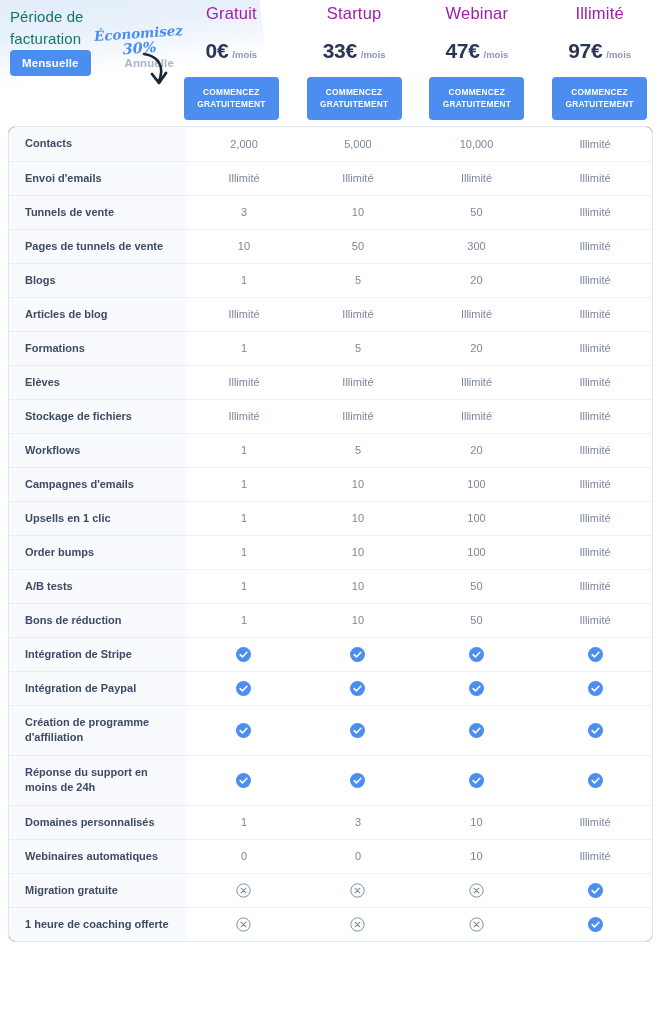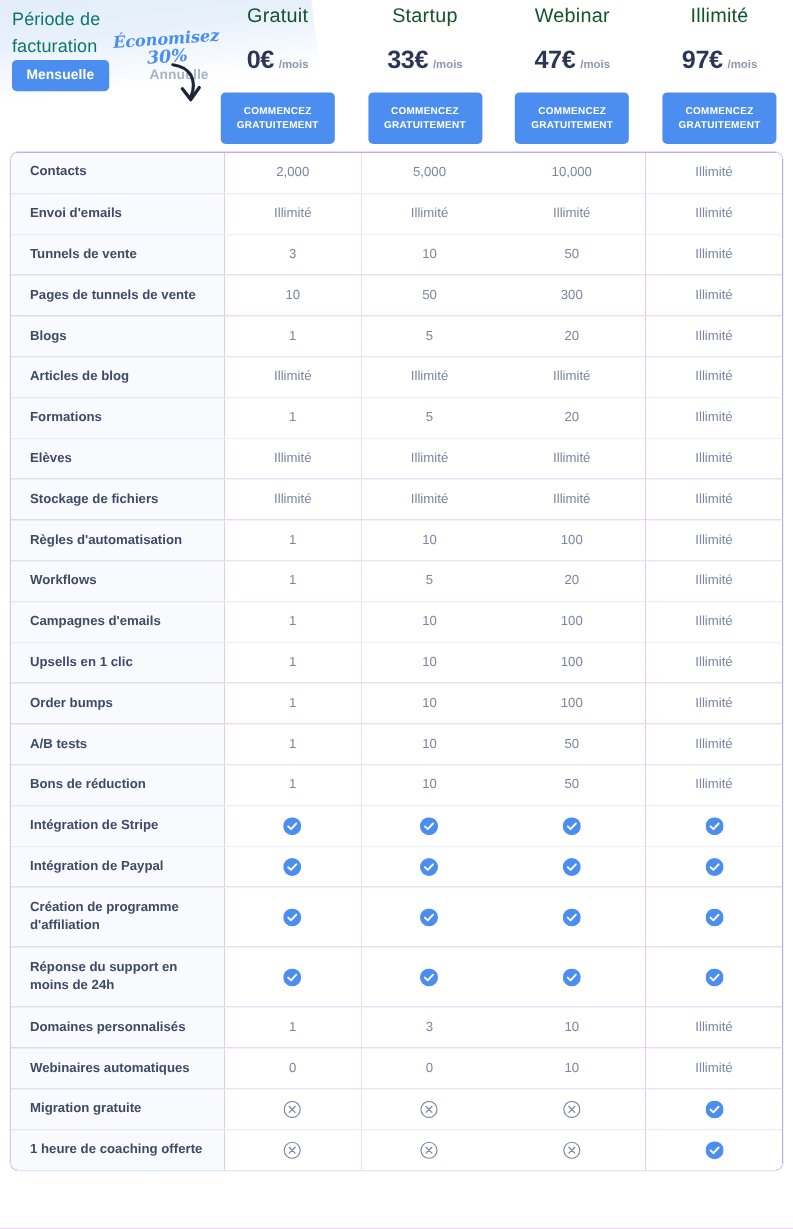--- a/index.html
+++ b/index.html
@@ -102,7 +102,7 @@
   }
   .plan-name {
     font-size: 16.5px;
-    color: #14532d;
+    color: #a21caf;
     letter-spacing: .2px;
   }
   .plan-price-row {

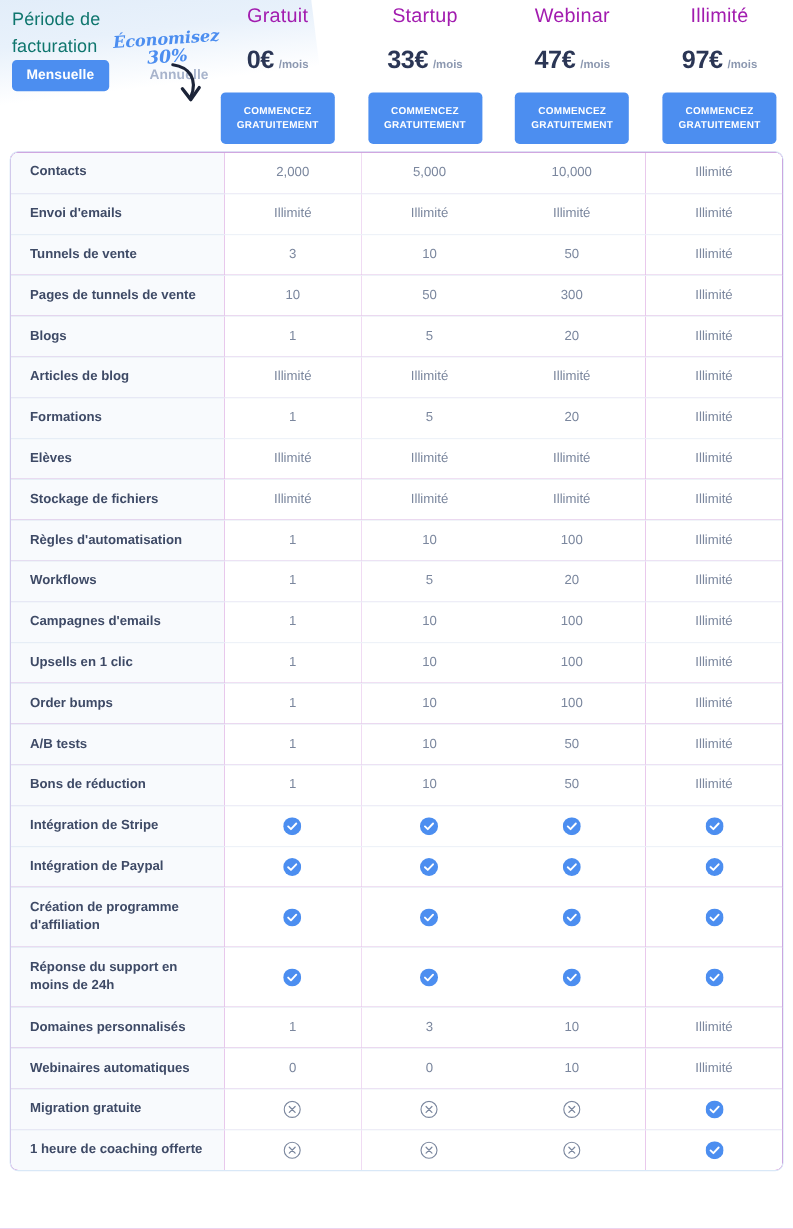--- a/index.html
+++ b/index.html
@@ -147,7 +147,7 @@
     border: 1px solid #d9e8f7;
     border-radius: 7px;
     overflow: hidden;
-    background: #a21caf;
+    background: #be185d;
   }
   table { width: 100%; border-collapse: collapse; }
 

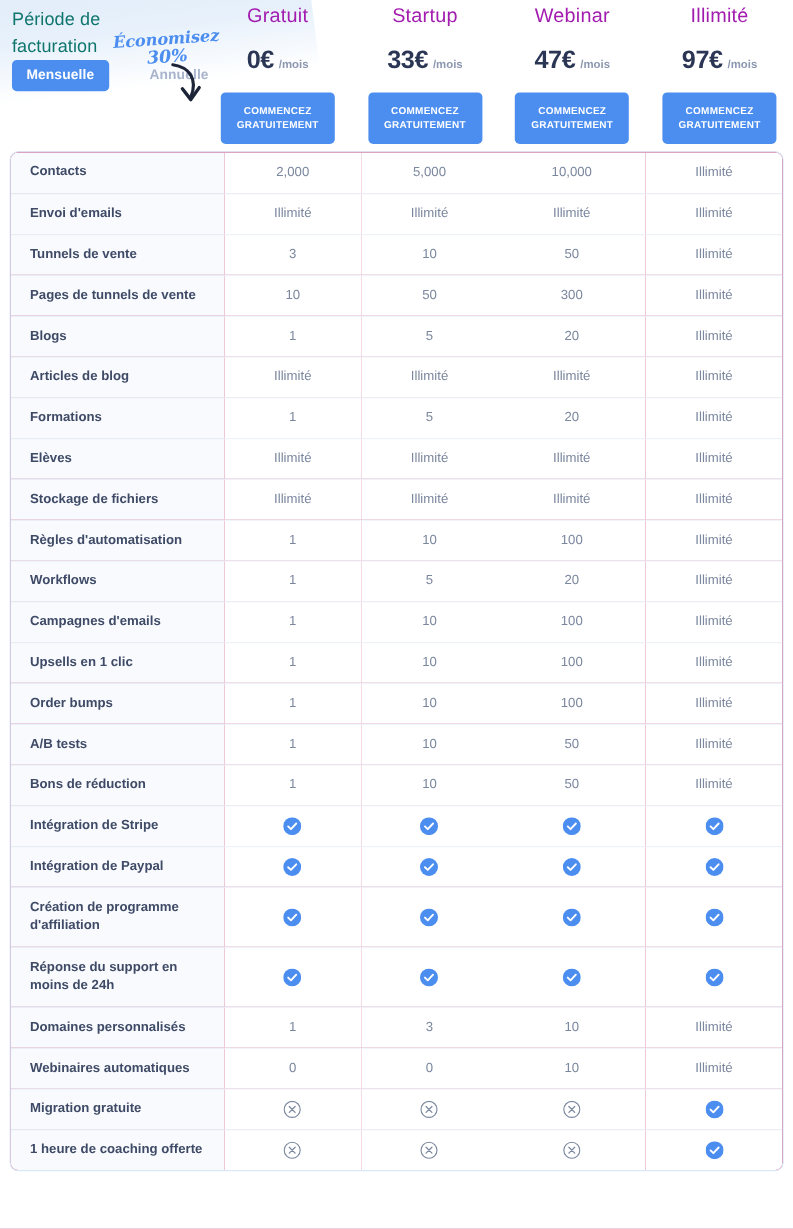--- a/index.html
+++ b/index.html
@@ -336,13 +336,6 @@
           <td>Illimité</td>
         </tr>
         <tr>
-          <td class="feature">Règles d'automatisation</td>
-          <td>1</td>
-          <td>10</td>
-          <td>100</td>
-          <td>Illimité</td>
-        </tr>
-        <tr>
           <td class="feature">Workflows</td>
           <td>1</td>
           <td>5</td>

